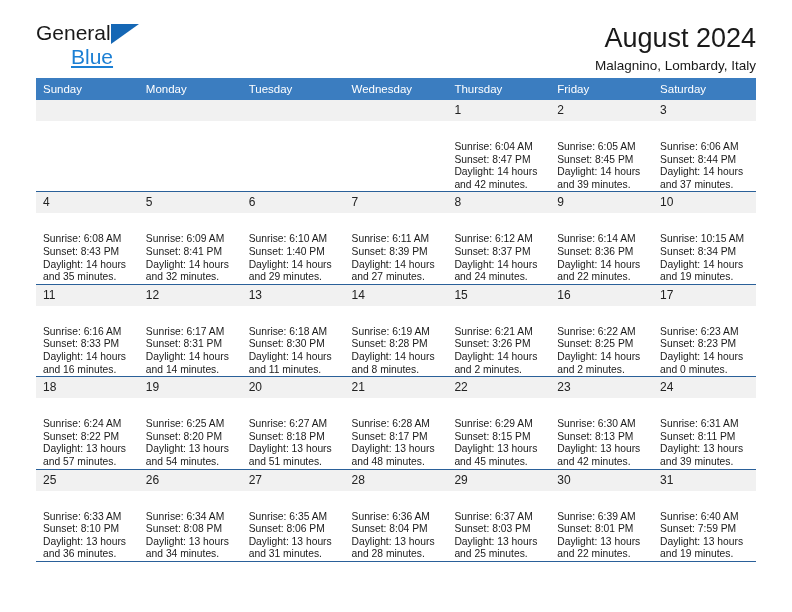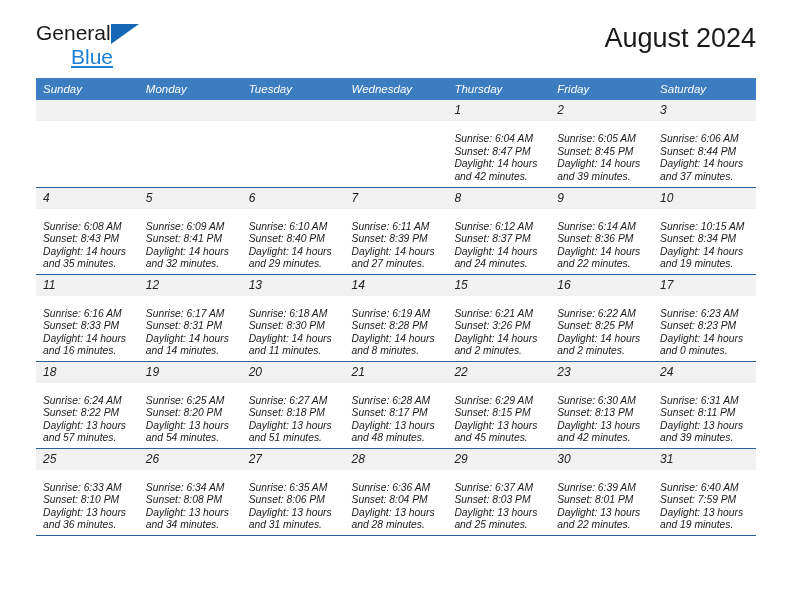--- a/index.html
+++ b/index.html
@@ -155,6 +155,7 @@
 
     <div class="title-block">
       <div class="cal-title">August 2024</div>
+      <div class="cal-subtitle">Malagnino, Lombardy, Italy</div>
     </div>
 
   </div>

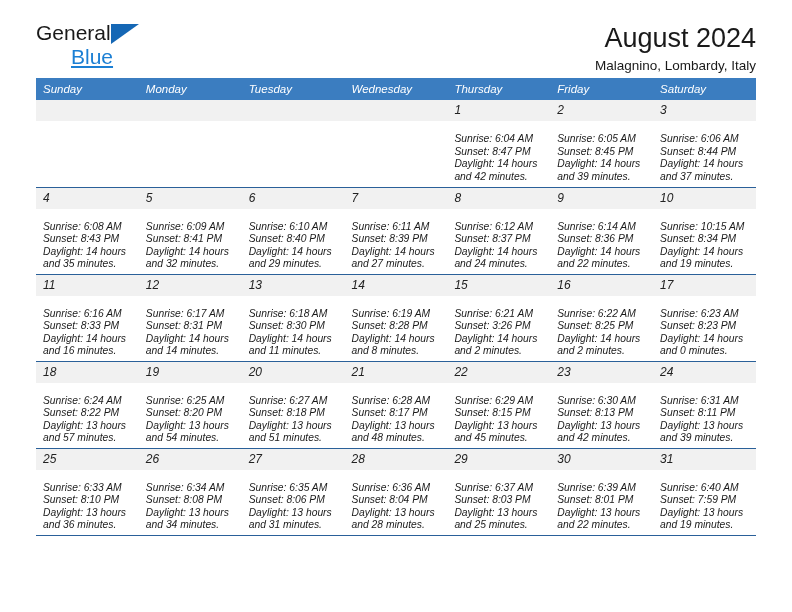--- a/index.html
+++ b/index.html
@@ -91,7 +91,6 @@
     width: 720px;
     border-collapse: collapse;
     table-layout: fixed;
-    font-style: italic;
   }
   table.calendar th {
     background: #3b7dc0;

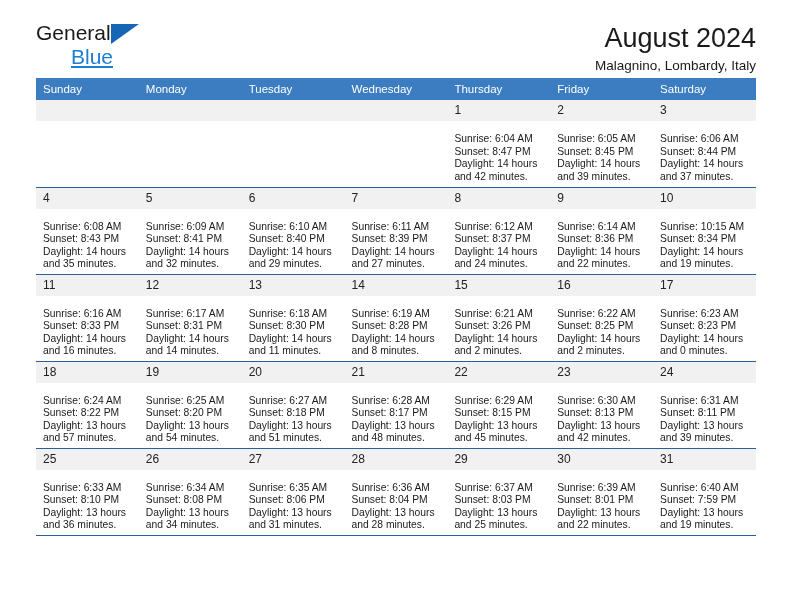--- a/index.html
+++ b/index.html
@@ -126,7 +126,7 @@
     color: #f1f1f1;
   }
   .detail {
-    padding: 12px 6px 0 7px;
+    padding: 20px 6px 0 7px;
     font-size: 10.3px;
     line-height: 12.6px;
     color: #1a1a1a;

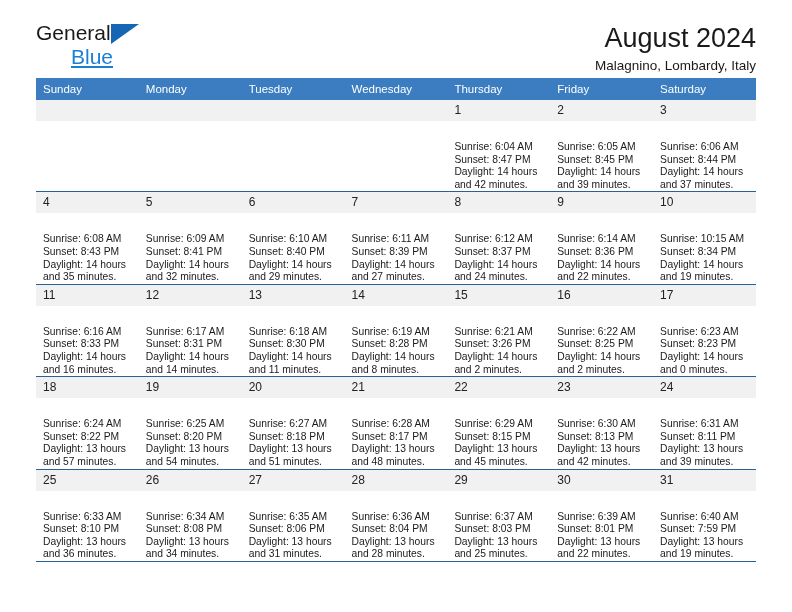--- a/index.html
+++ b/index.html
@@ -279,7 +279,7 @@
               <div class="daynum">6</div>
               <div class="detail">
                 <div>Sunrise: 6:10 AM</div>
-                <div>Sunset: 8:40 PM</div>
+                <div>Sunset: 1:40 PM</div>
                 <div>Daylight: 14 hours</div>
                 <div>and 29 minutes.</div>
               </div>

